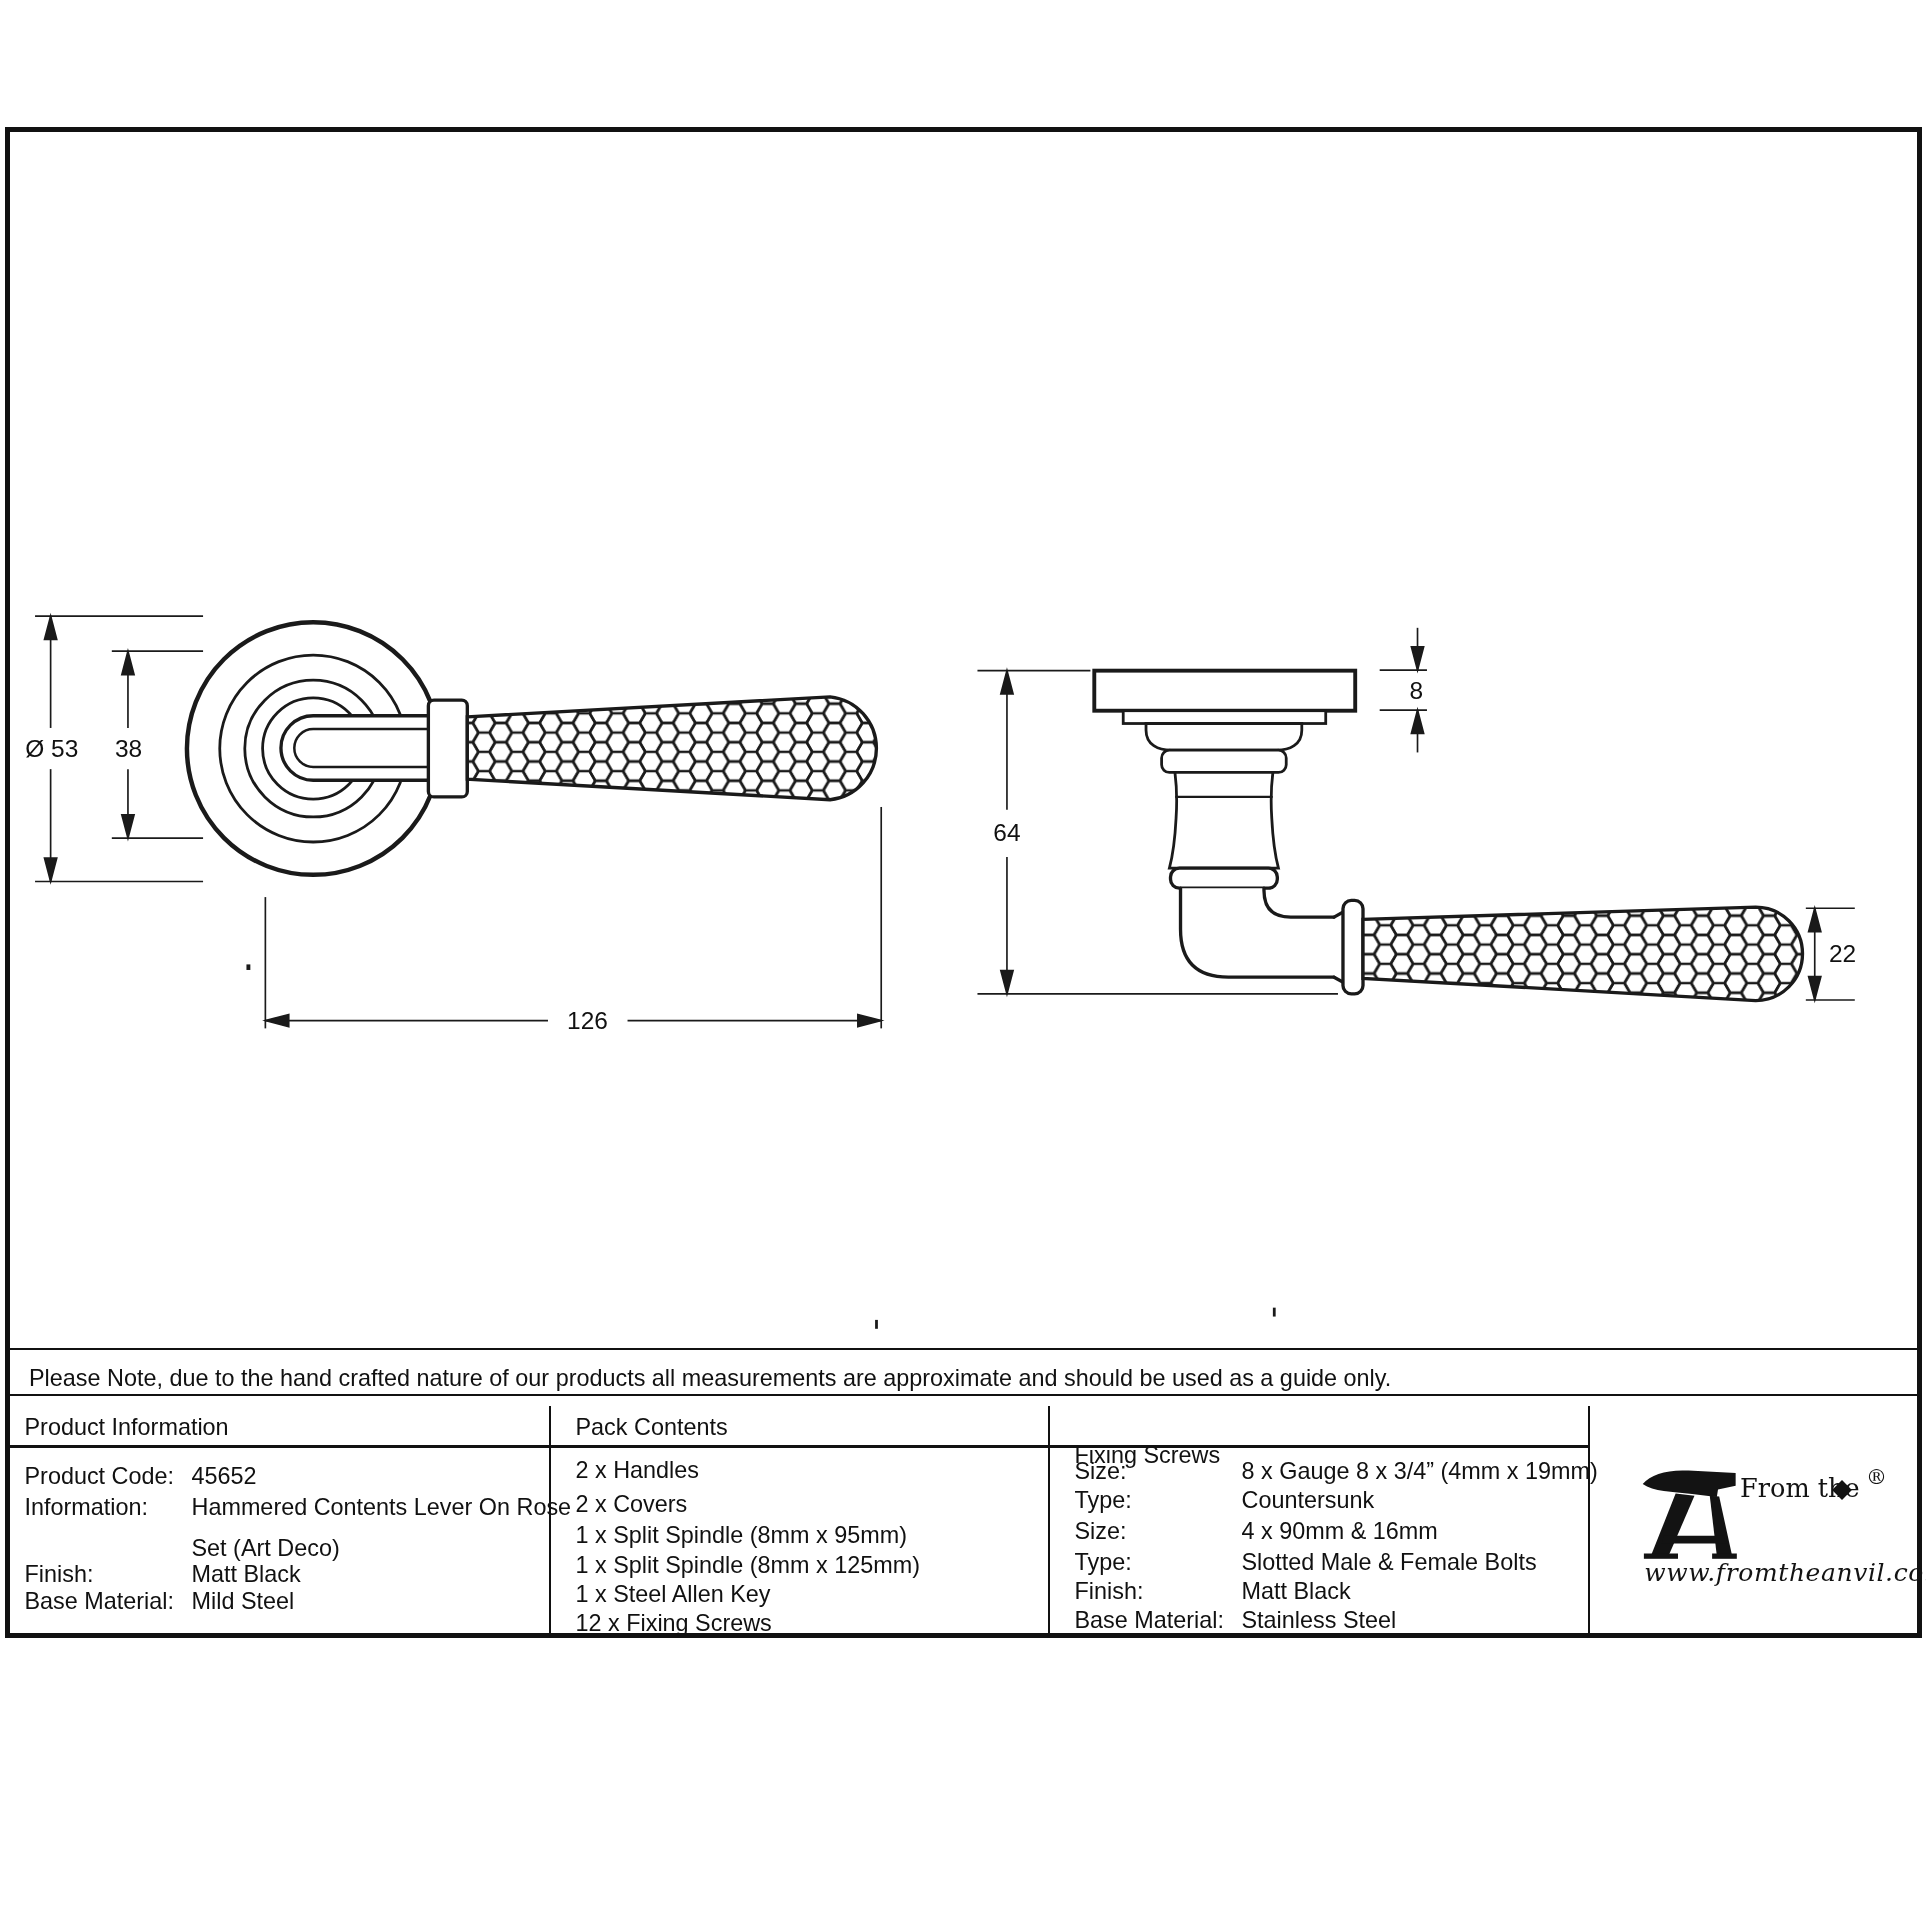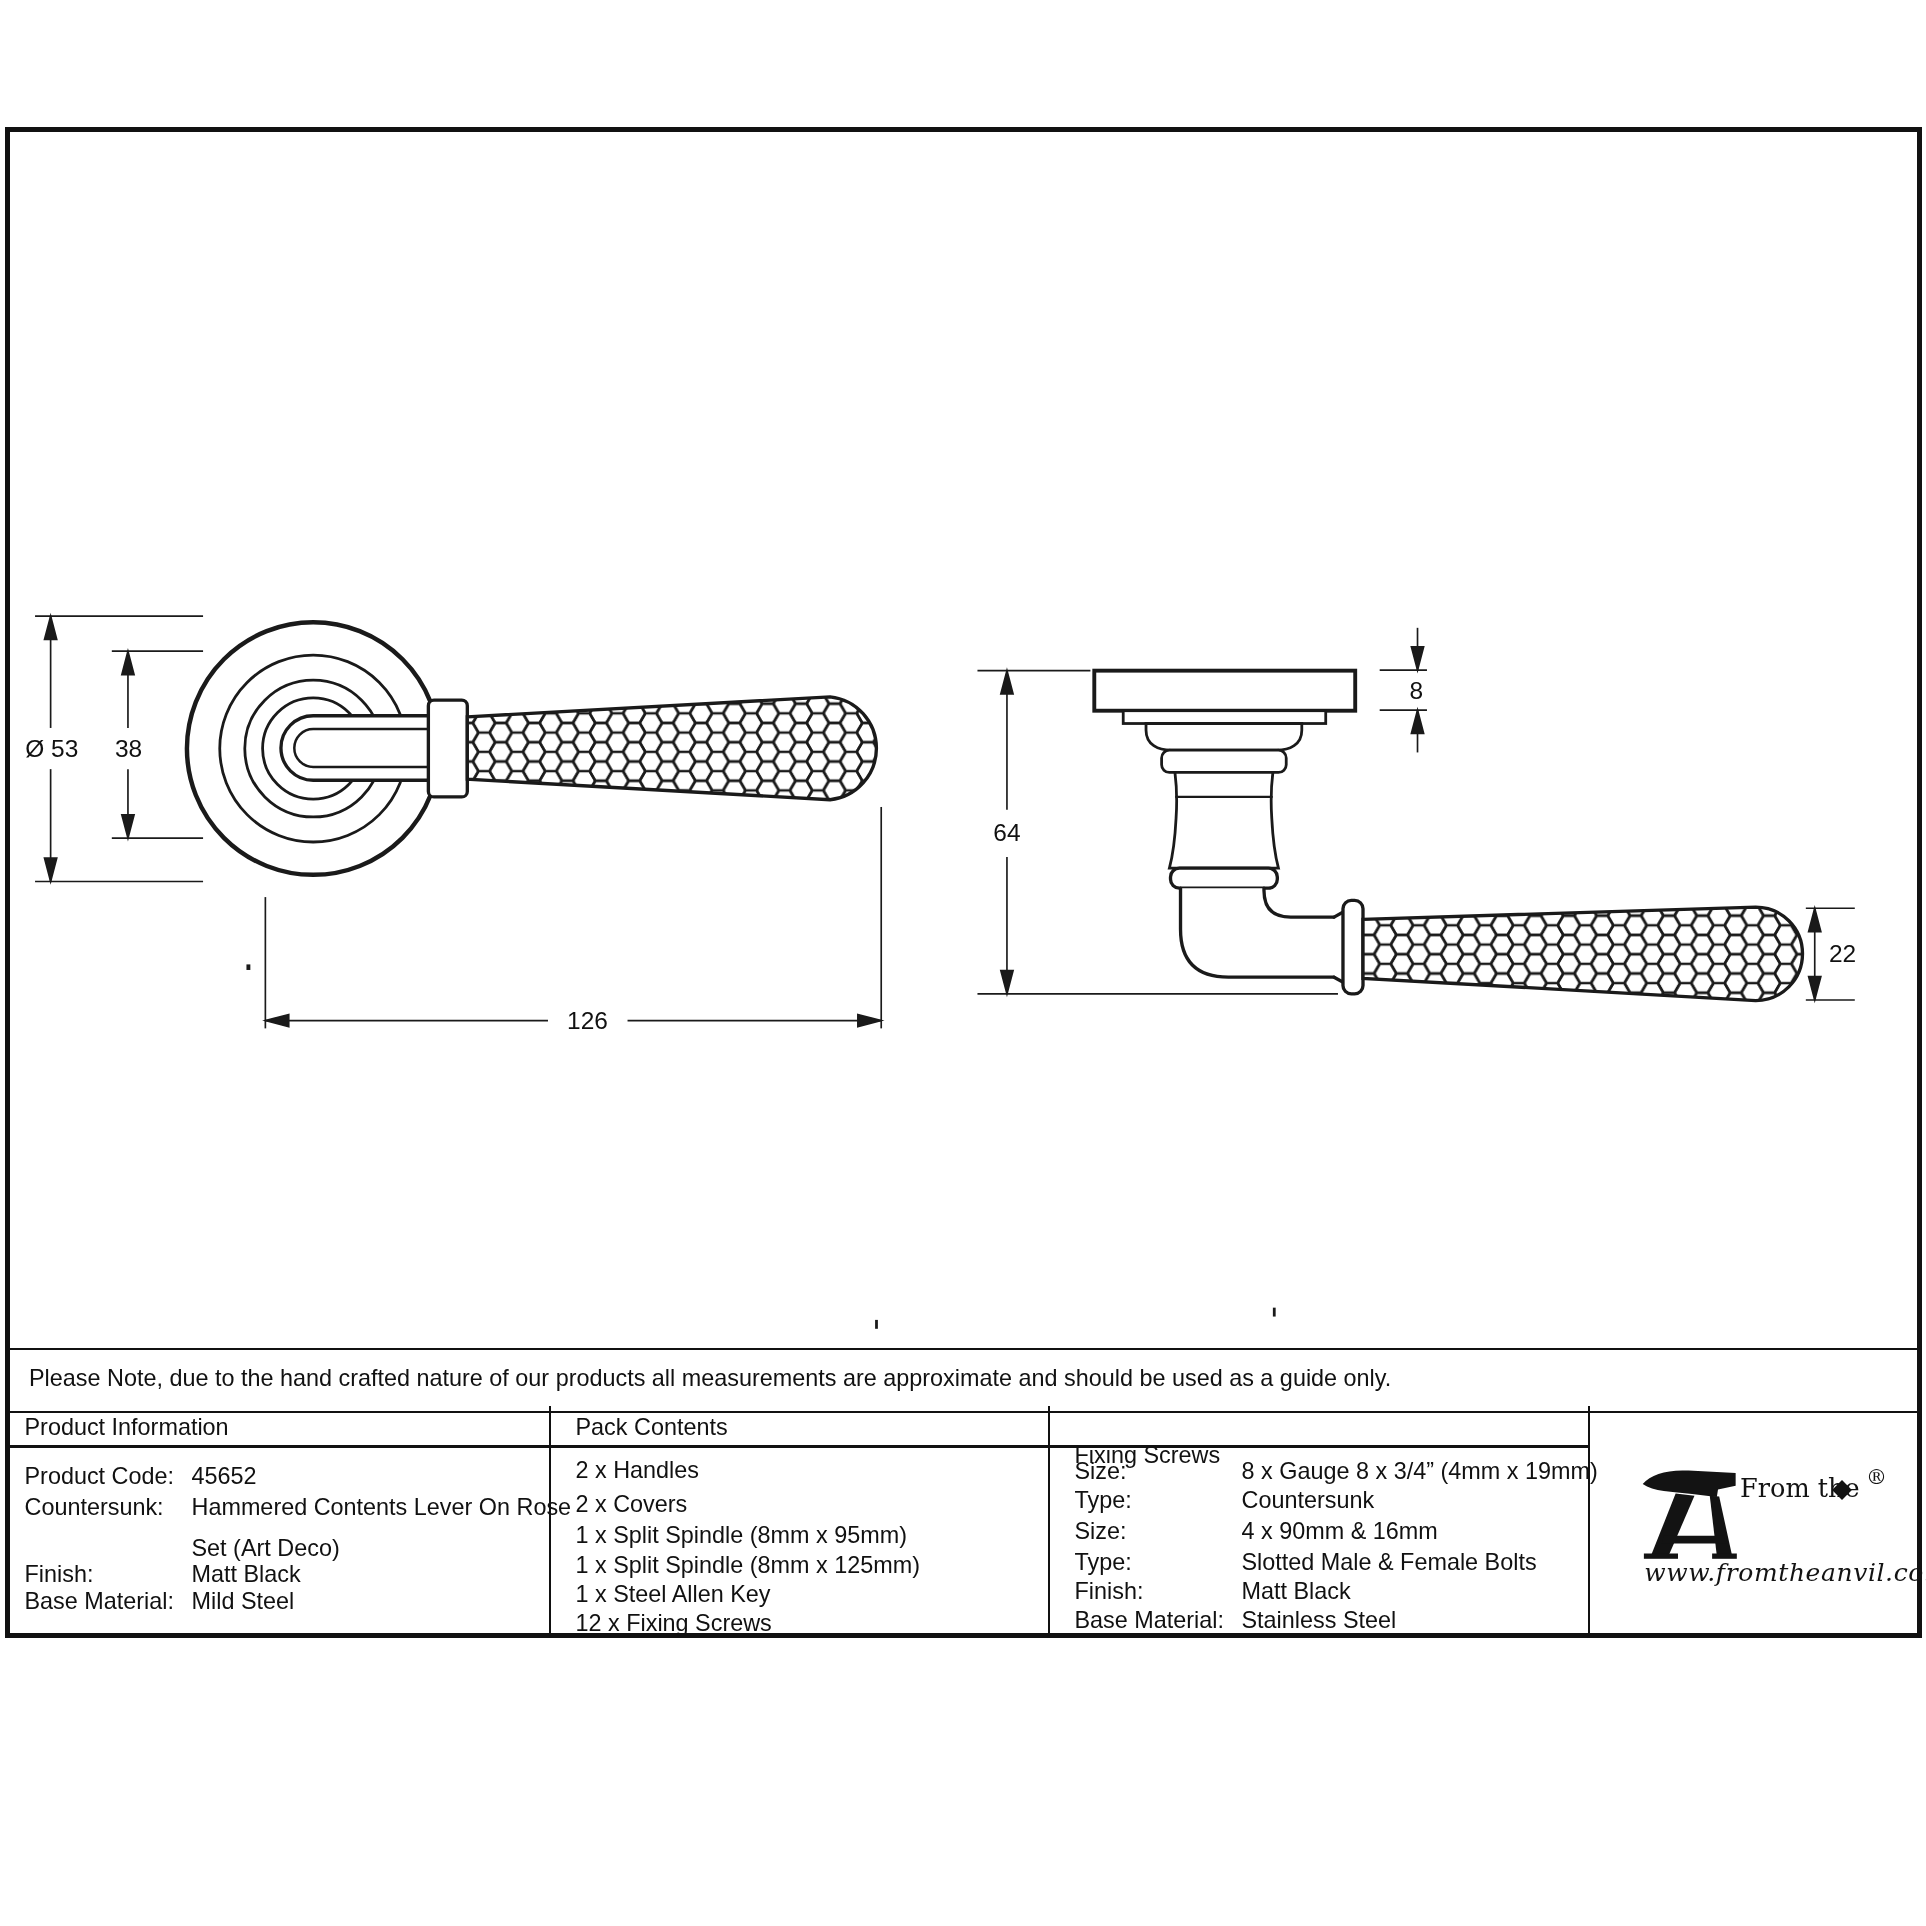--- a/index.html
+++ b/index.html
@@ -9,7 +9,7 @@
   .outer-border{left:4.5px;top:127px;width:1917px;height:1511px;
                 border:5px solid #111;box-sizing:border-box;}
   .drawing-svg{left:0;top:0;}
-  .note-row{left:4.5px;top:1348px;width:1917px;height:65px;box-sizing:border-box;
+  .note-row{left:4.5px;top:1348px;width:1917px;height:48px;box-sizing:border-box;
             border-top:2.8px solid #111;border-bottom:2.8px solid #111;}
   .note-row span{position:absolute;left:24.5px;top:0;line-height:56px;font-size:23.4px;}
   .table{left:4.5px;top:1406px;width:1917px;height:192px;text-decoration:underline;}

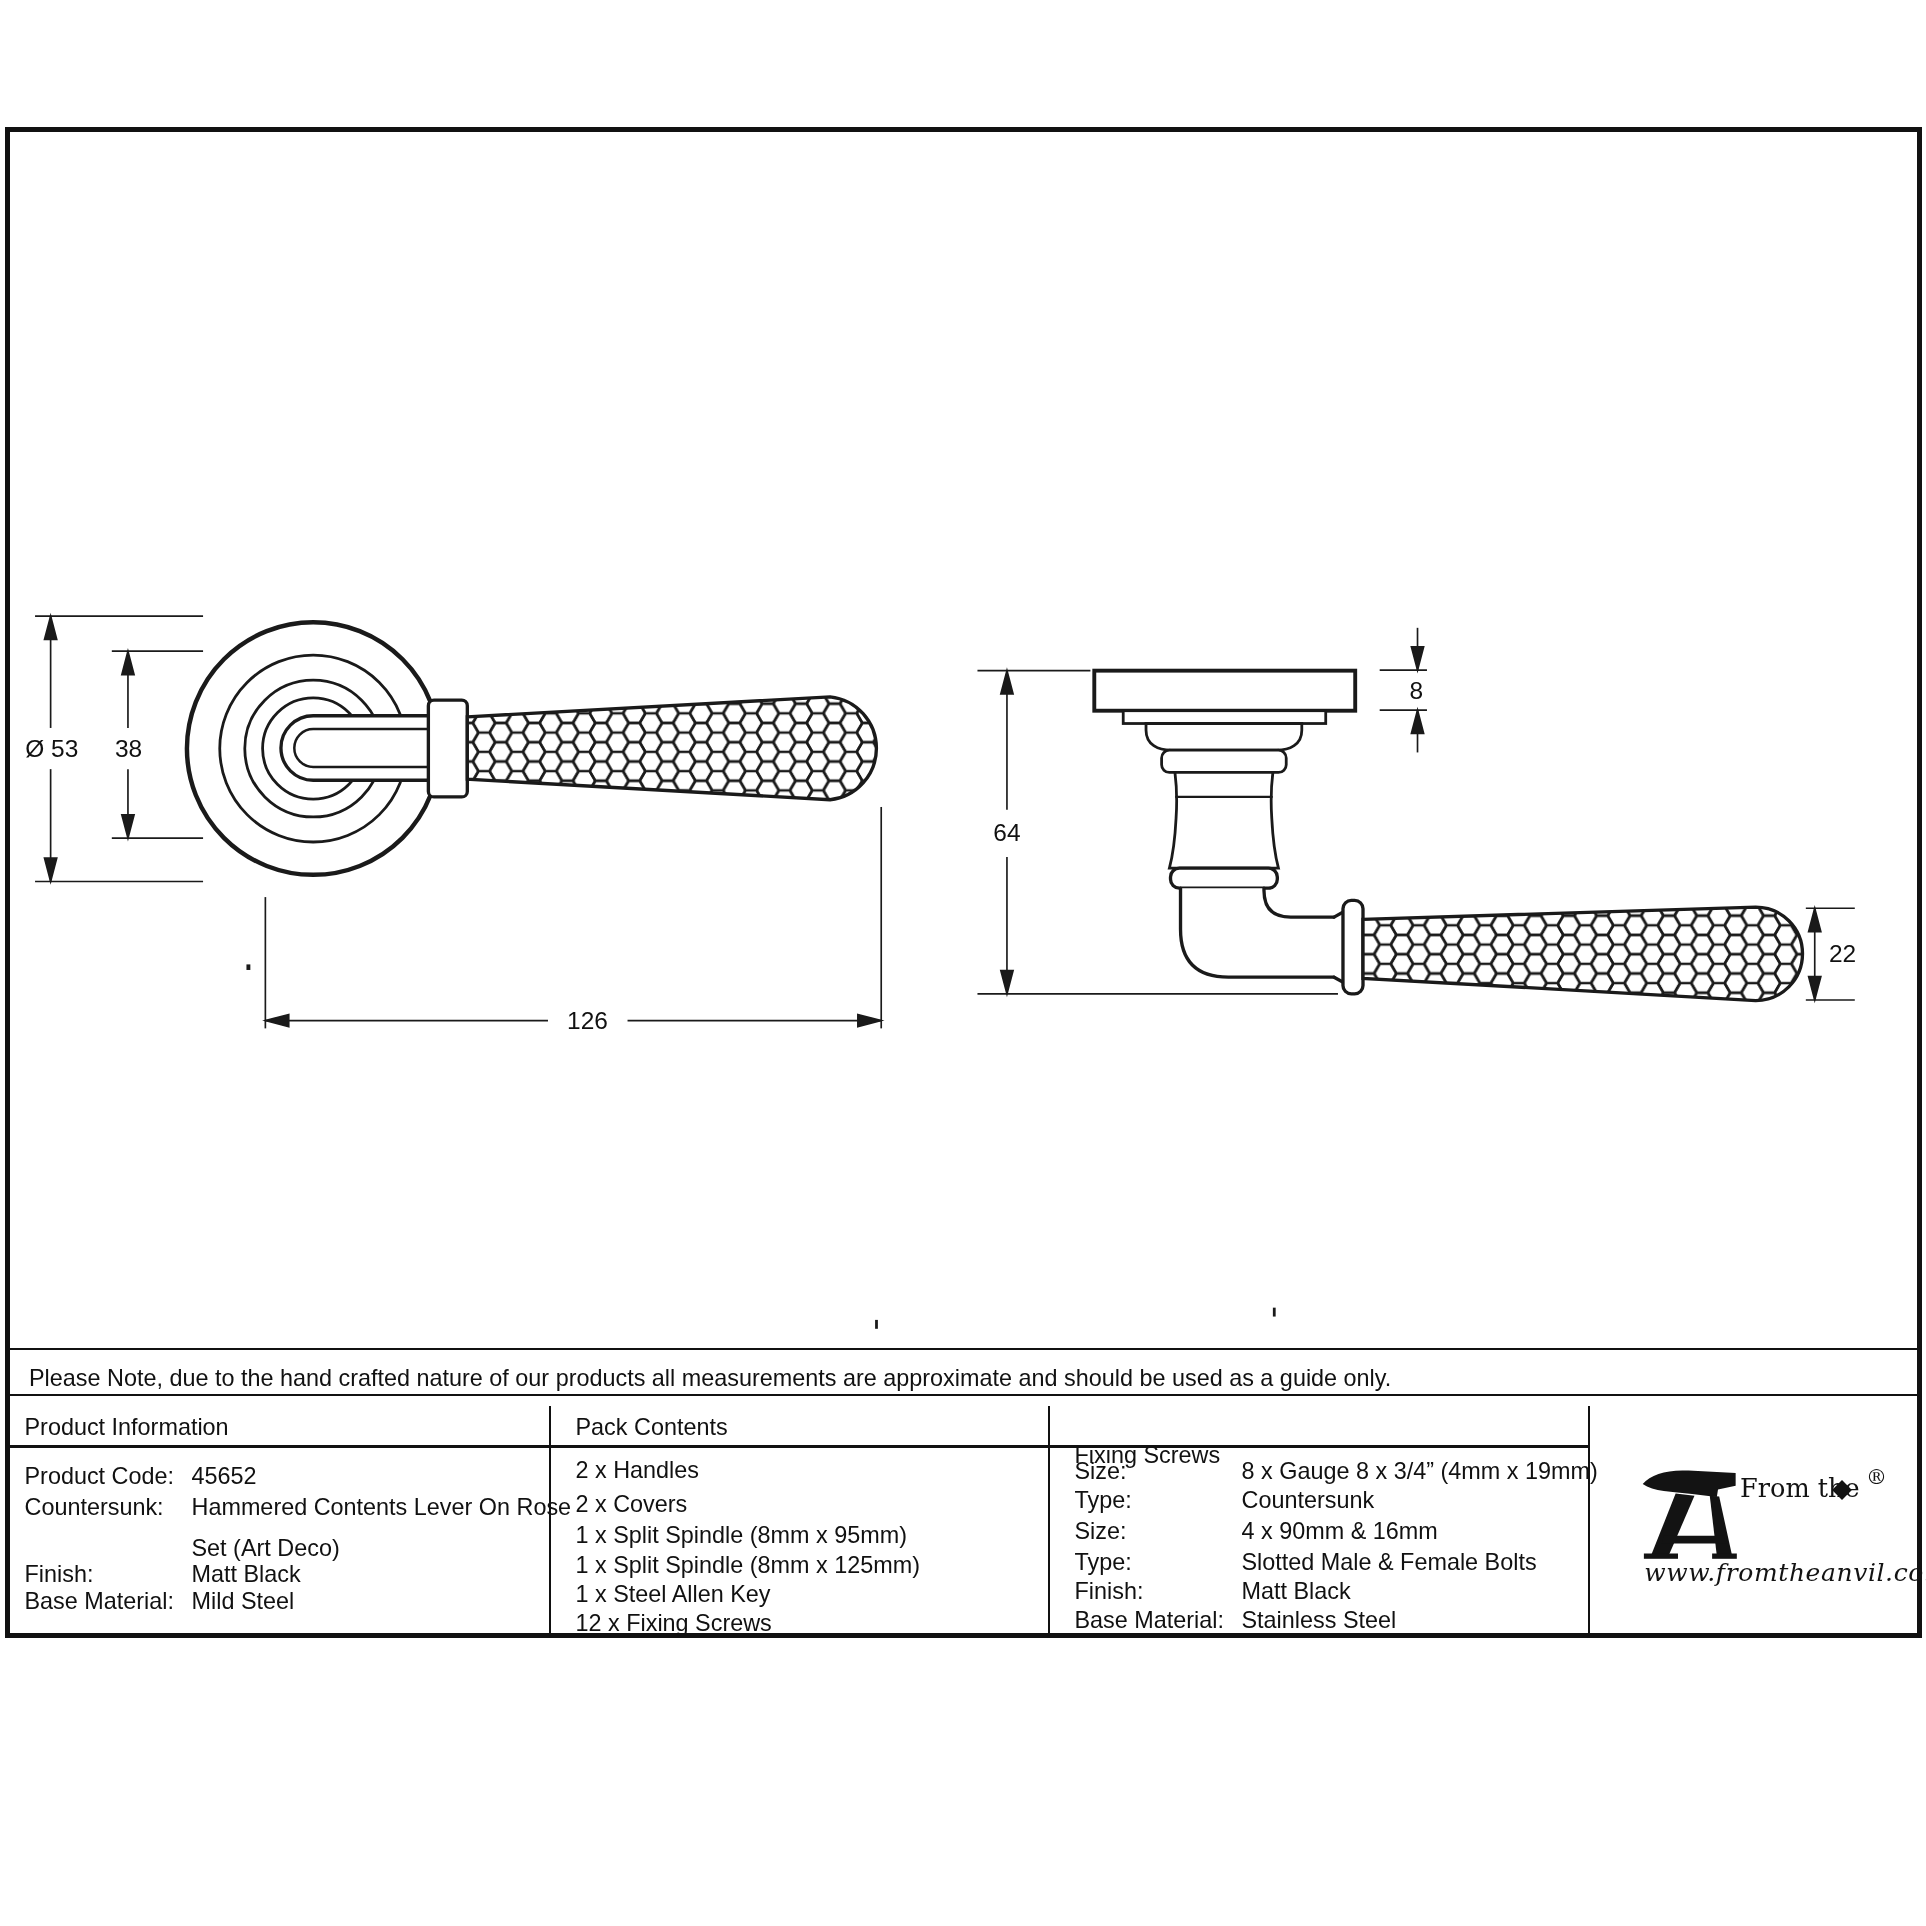--- a/index.html
+++ b/index.html
@@ -149,7 +149,7 @@
 
     <div class="cell-text" style="left:20px;top:56px;">Product Code:</div>
     <div class="cell-text" style="left:187px;top:56px;text-align:right;">45652</div>
-    <div class="cell-text" style="left:20px;top:87px;">Countersunk:</div>
+    <div class="cell-text" style="left:20px;top:87px;">Information:</div>
     <div class="cell-text" style="left:187px;top:87px;">Hammered Contents Lever On Rose</div>
     <div class="cell-text" style="left:187px;top:128px;">Set (Art Deco)</div>
     <div class="cell-text" style="left:20px;top:154px;">Finish:</div>

